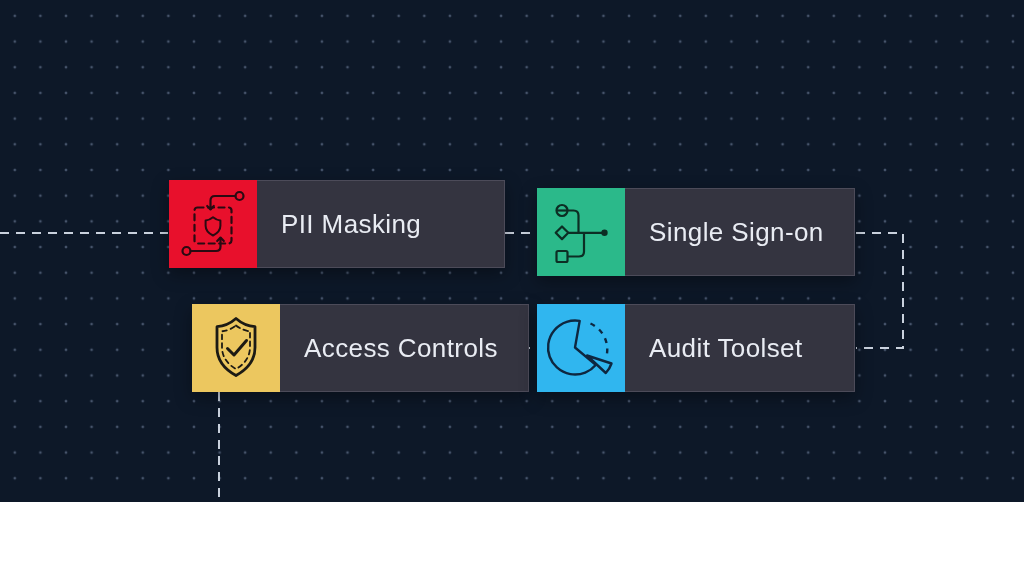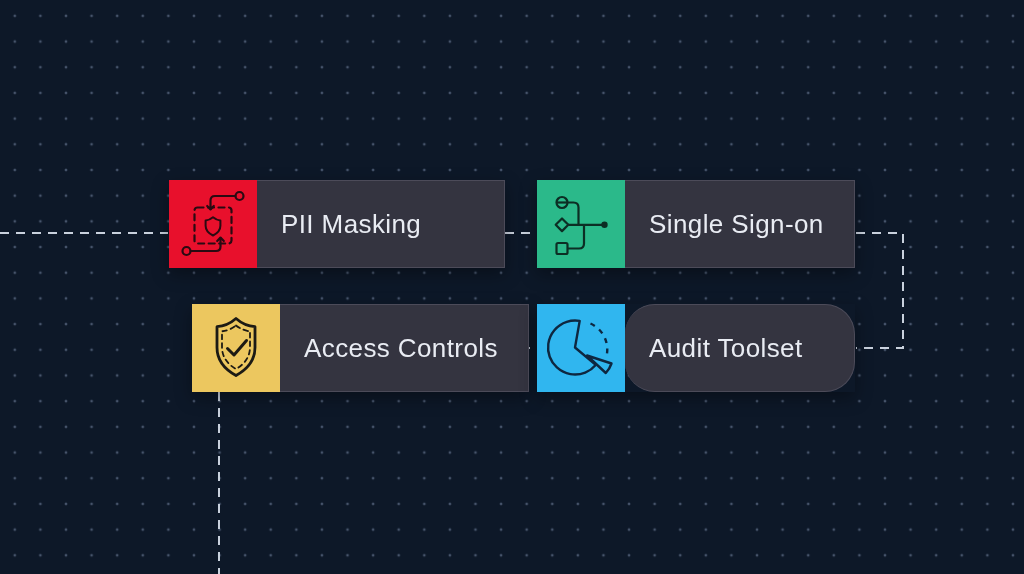--- a/index.html
+++ b/index.html
@@ -5,7 +5,7 @@
   html,body{margin:0;padding:0;}
   .stage{
     position:relative;
-    width:1024px;height:574px;
+    width:1024px;height:502px;
     overflow:hidden;
     background-color:#0d1828;
     background-image:radial-gradient(circle, #46546b 1.1px, rgba(0,0,0,0) 1.7px);

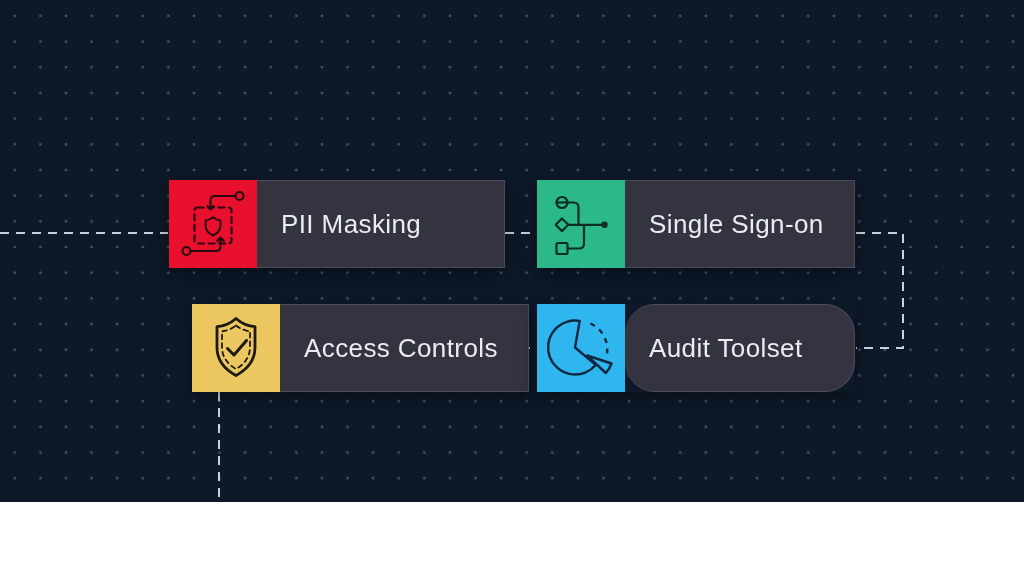--- a/index.html
+++ b/index.html
@@ -21,7 +21,7 @@
     box-shadow:0 6px 16px rgba(0,0,0,0.35);
   }
   .card.c1{left:169px;top:180px;width:336px;}
-  .card.c2{left:537px;top:180px;width:318px;justify-content:center;}
+  .card.c2{left:537px;top:188px;width:318px;justify-content:center;}
   .card.c3{left:168px;top:304px;width:337px;margin-left:24px;}
   .card.c4{left:537px;top:304px;width:318px;}
   .tile{

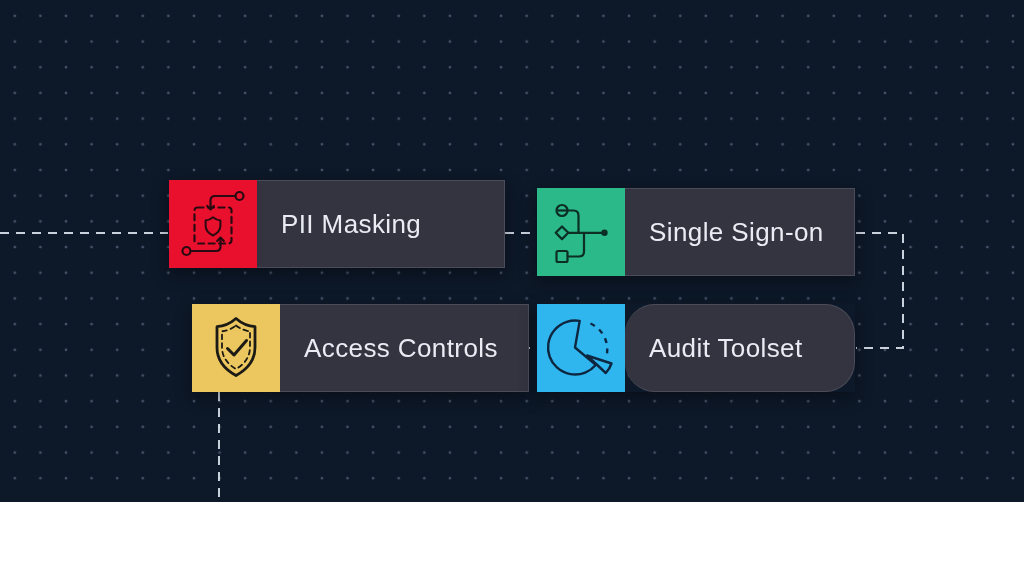--- a/index.html
+++ b/index.html
@@ -118,7 +118,7 @@
         </g>
       </svg>
     </div>
-    <div class="label" style="background-color: rgb(52, 52, 64); border-radius: 30px;">Audit Toolset</div>
+    <div class="label" style="background-color: rgb(52, 52, 64);">Audit Toolset</div>
   </div>
 
 </div>

